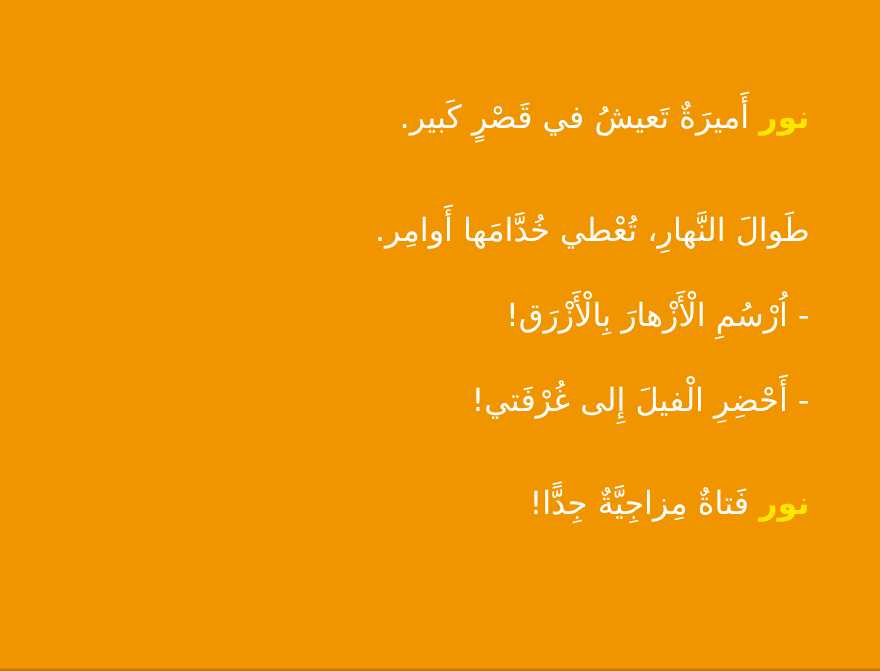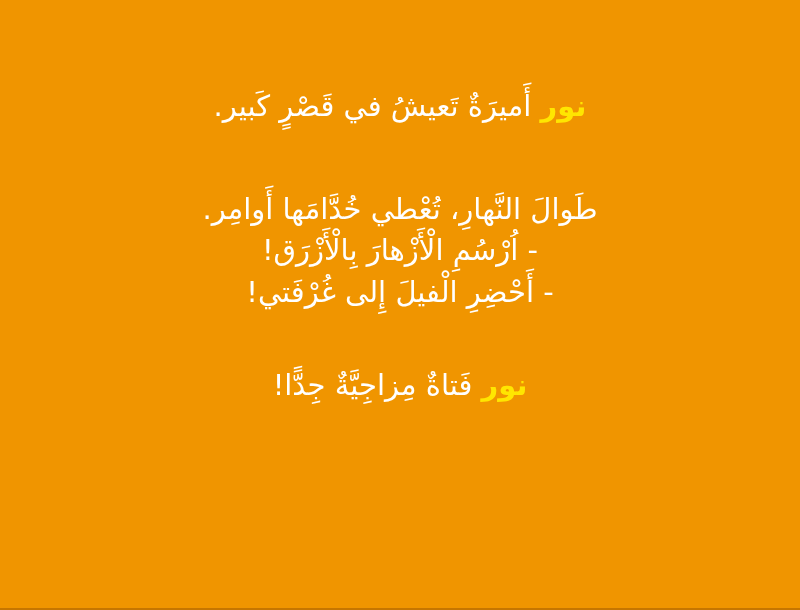--- a/index.html
+++ b/index.html
@@ -57,7 +57,7 @@
     font-weight: 400;
     letter-spacing: 0;
     white-space: nowrap;
-    text-align: center;
+    text-align: right;
     direction: rtl;
   }
 

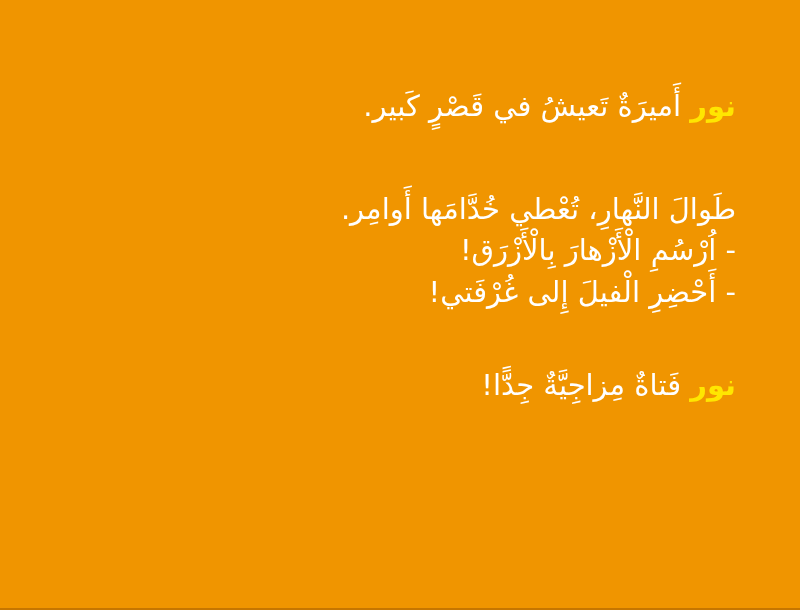--- a/index.html
+++ b/index.html
@@ -75,6 +75,7 @@
   }
 
   .dash-lines {
+    margin-top: 36px;
   }
 </style>
 </head>

